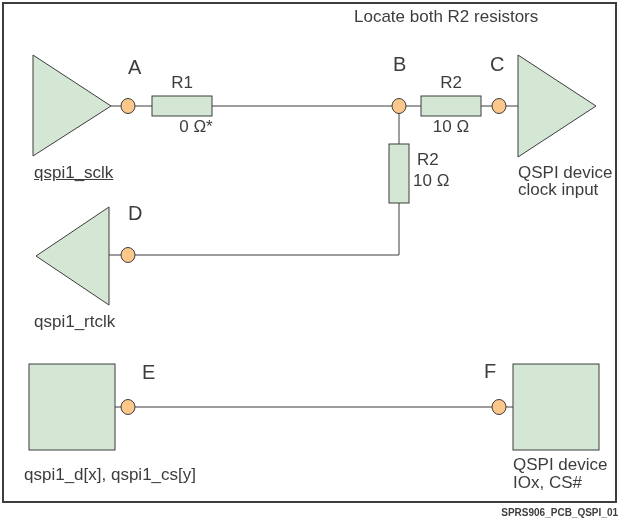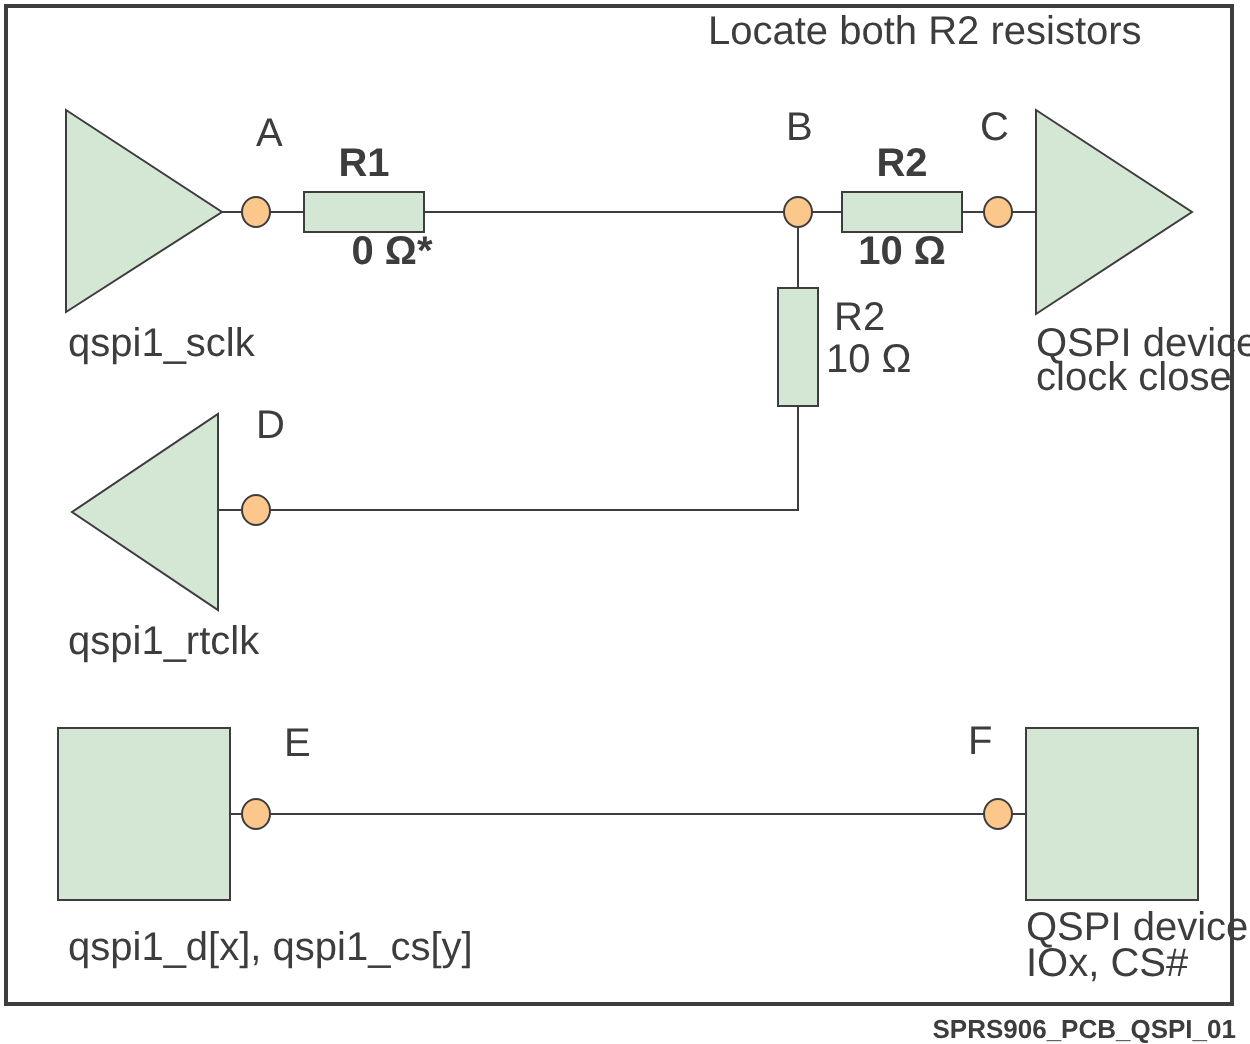--- a/index.html
+++ b/index.html
@@ -32,7 +32,7 @@
   svg.shapes .wire { fill: none; stroke: var(--stroke); stroke-width: 1; }
   .lbl {
     position: absolute;
-    font-size: 20px;
+    font-size: 17px;
     line-height: 17px;
     white-space: nowrap;
     color: var(--text);

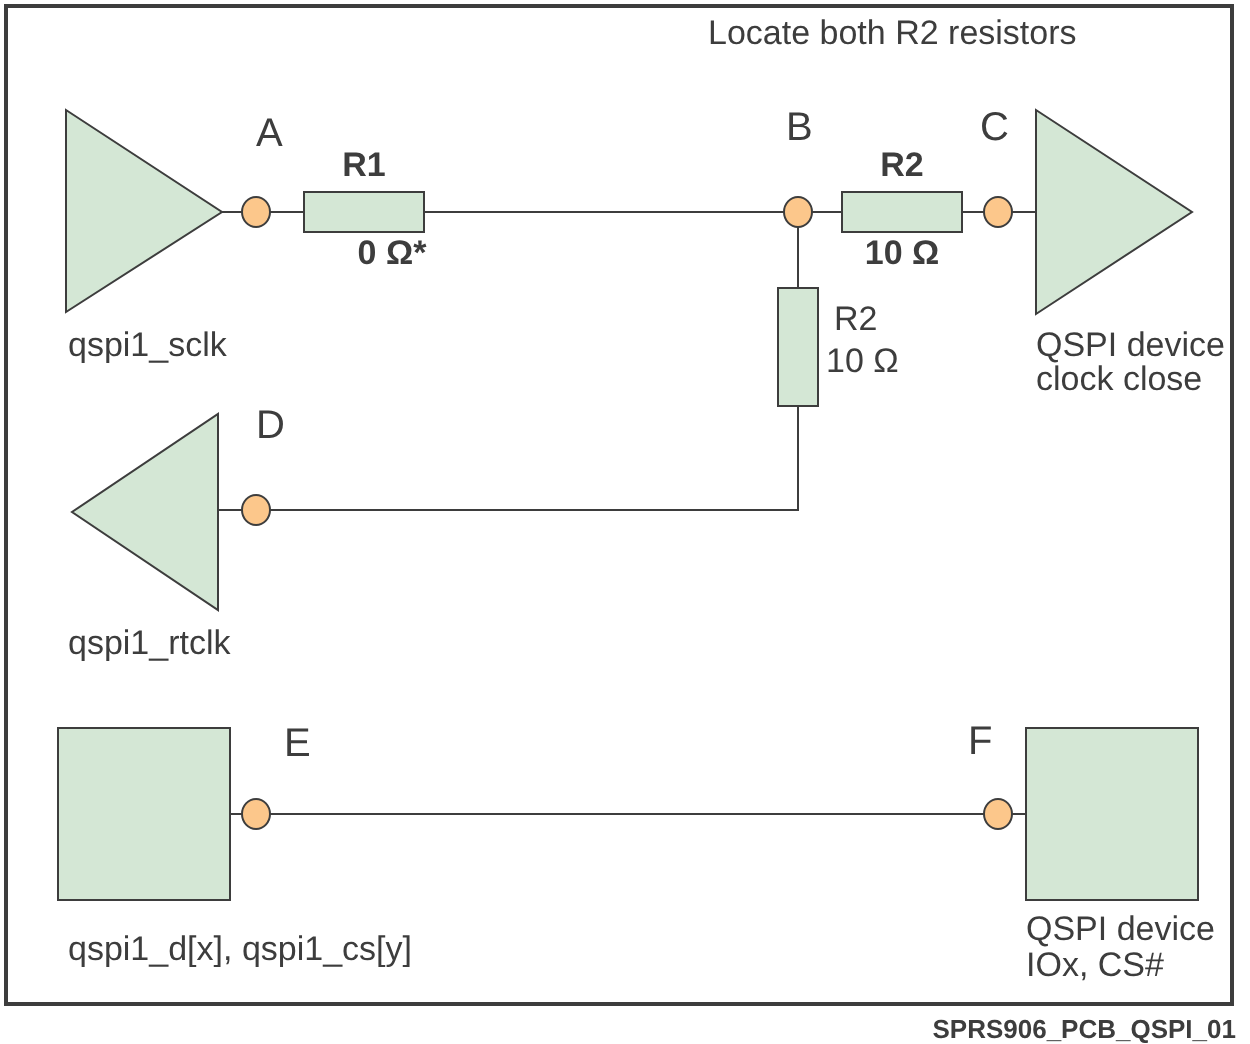--- a/index.html
+++ b/index.html
@@ -37,7 +37,7 @@
     white-space: nowrap;
     color: var(--text);
   }
-  .lbl.center { text-align: center; font-weight: bold; }
+  .lbl.center { text-align: center; }
   .node-letter {
     position: absolute;
     font-size: 20px;

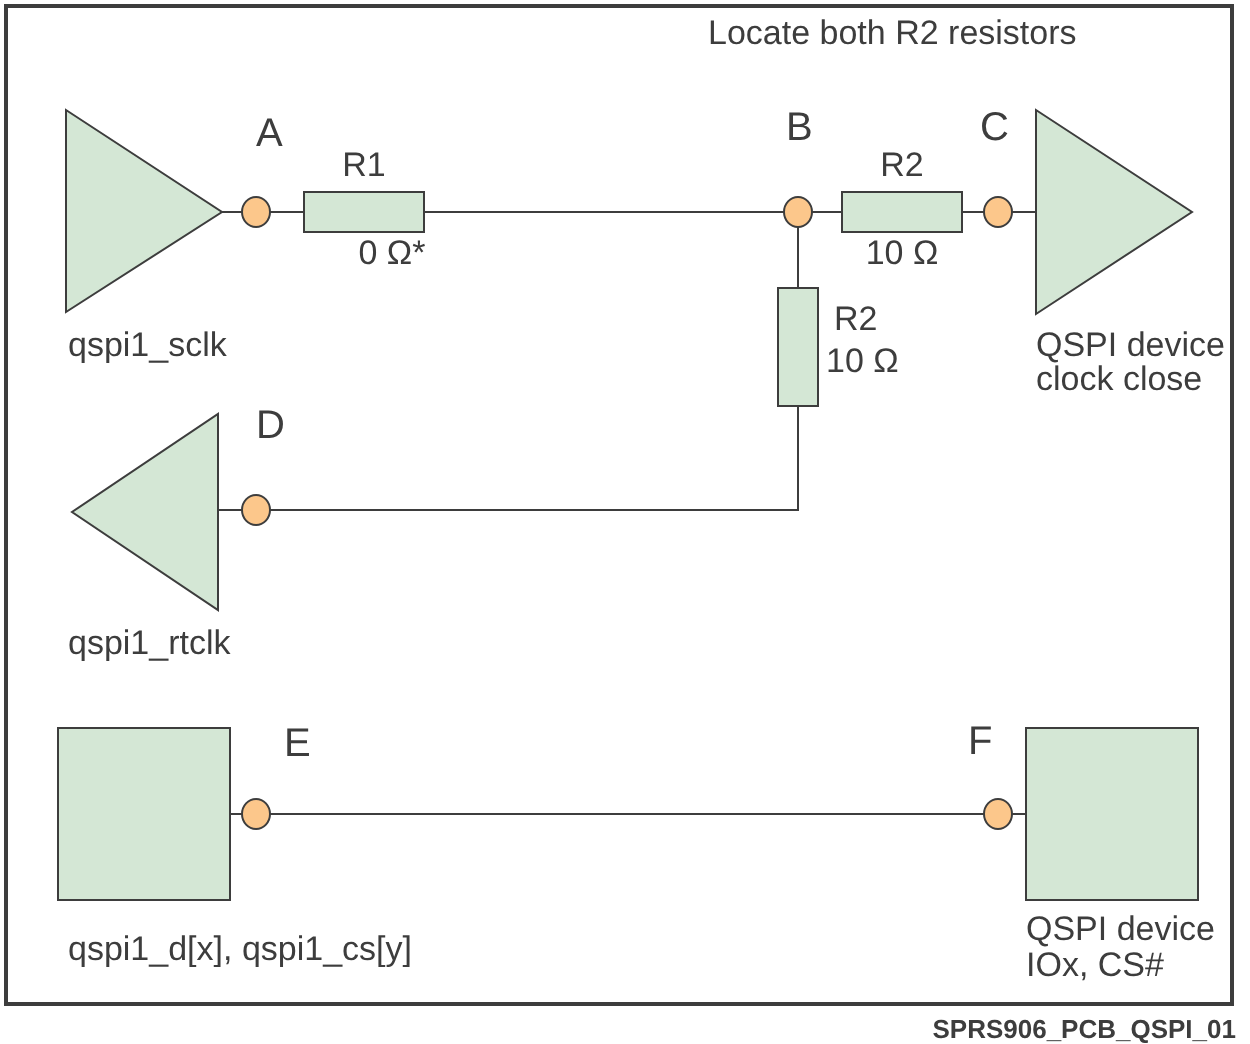--- a/index.html
+++ b/index.html
@@ -110,7 +110,7 @@
   <div class="lbl" style="left:417px; top:151px;">R2</div>
   <div class="lbl" style="left:413px; top:172px;">10 Ω</div>
 
-  <div class="lbl" style="left:34px; top:164px;">qspi1_sclk</div>
+  <div class="lbl" style="left:34px; top:164px;text-decoration:underline;">qspi1_sclk</div>
   <div class="lbl" style="left:34px; top:313px;">qspi1_rtclk</div>
   <div class="lbl" style="left:518px; top:164px;">QSPI device</div>
   <div class="lbl" style="left:518px; top:181px;">clock close</div>

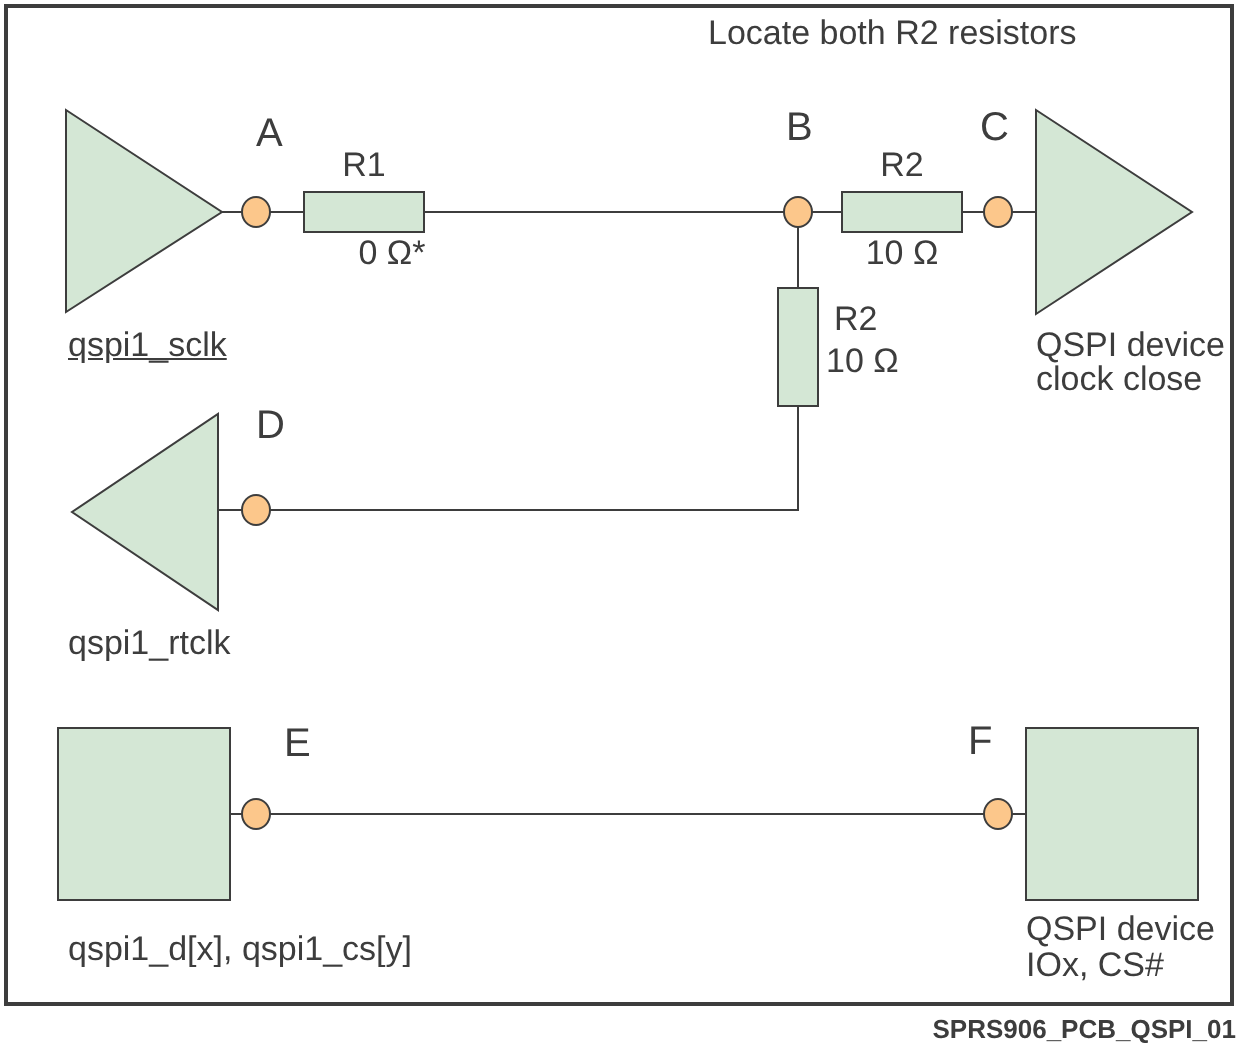--- a/index.html
+++ b/index.html
@@ -113,7 +113,7 @@
   <div class="lbl" style="left:34px; top:164px;text-decoration:underline;">qspi1_sclk</div>
   <div class="lbl" style="left:34px; top:313px;">qspi1_rtclk</div>
   <div class="lbl" style="left:518px; top:164px;">QSPI device</div>
-  <div class="lbl" style="left:518px; top:181px;">clock close</div>
+  <div class="lbl" style="left:518px; top:181px;">clock input</div>
   <div class="lbl" style="left:34px; top:466px;">qspi1_d[x], qspi1_cs[y]</div>
   <div class="lbl" style="left:513px; top:456px;">QSPI device</div>
   <div class="lbl" style="left:513px; top:474px;">IOx, CS#</div>

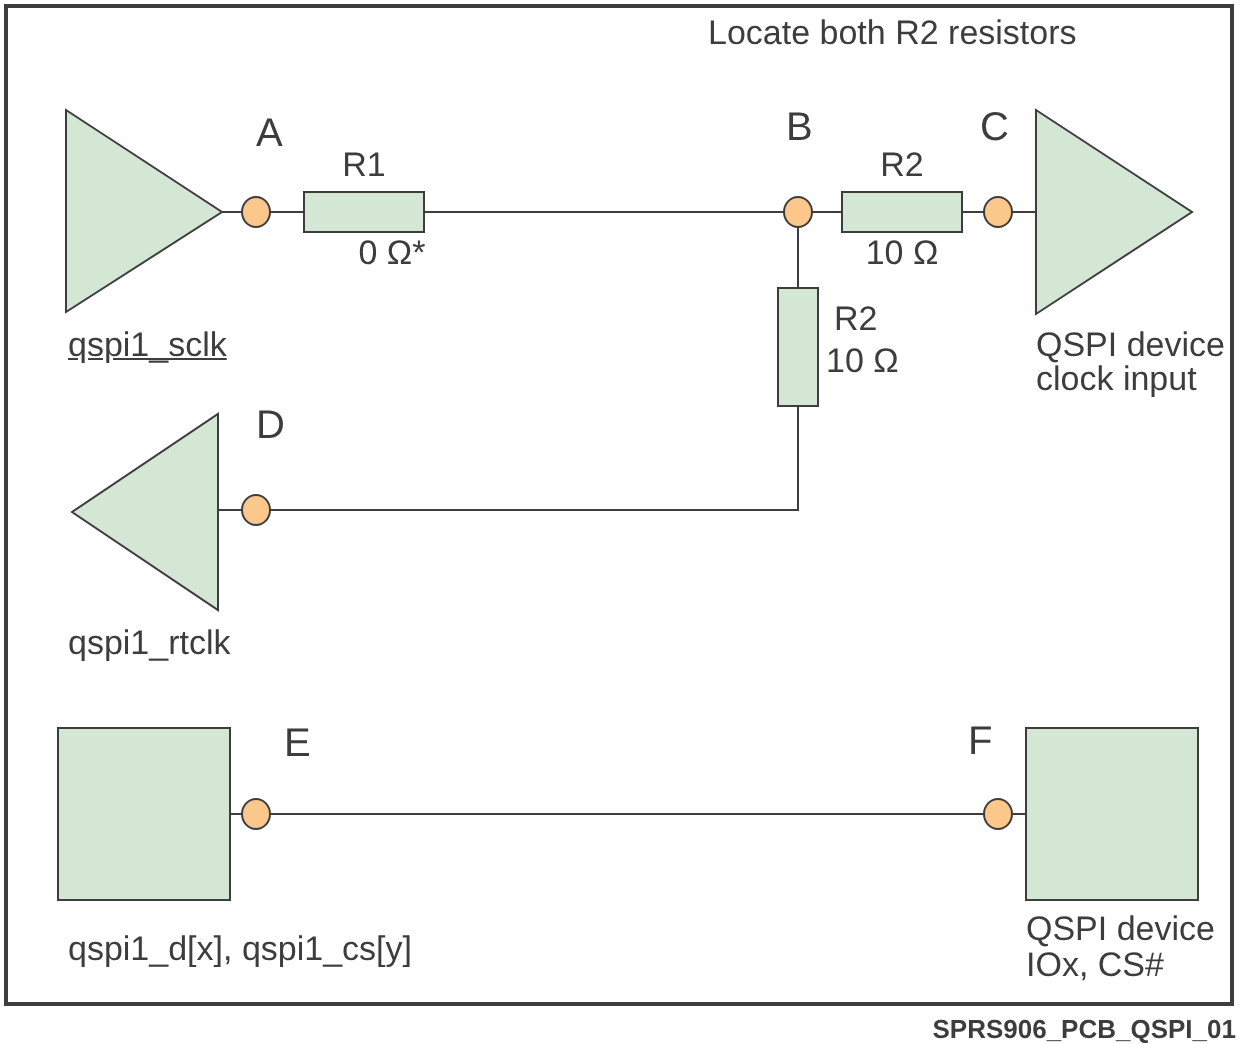--- a/index.html
+++ b/index.html
@@ -114,7 +114,7 @@
   <div class="lbl" style="left:34px; top:313px;">qspi1_rtclk</div>
   <div class="lbl" style="left:518px; top:164px;">QSPI device</div>
   <div class="lbl" style="left:518px; top:181px;">clock input</div>
-  <div class="lbl" style="left:34px; top:466px;">qspi1_d[x], qspi1_cs[y]</div>
+  <div class="lbl" style="left:24px; top:466px;">qspi1_d[x], qspi1_cs[y]</div>
   <div class="lbl" style="left:513px; top:456px;">QSPI device</div>
   <div class="lbl" style="left:513px; top:474px;">IOx, CS#</div>
 

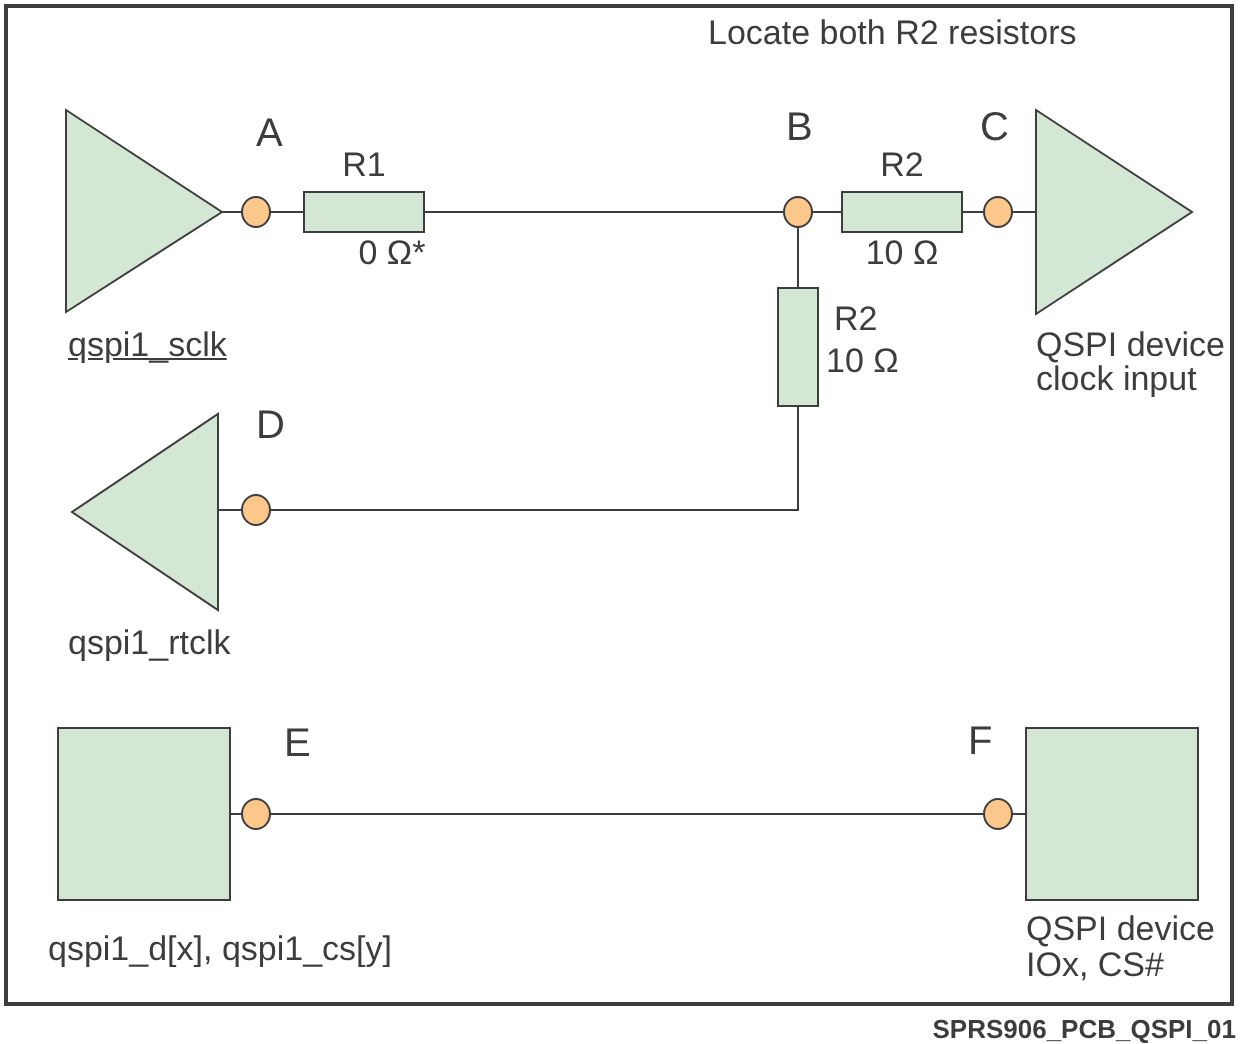--- a/index.html
+++ b/index.html
@@ -49,7 +49,7 @@
   .caption {
     position: absolute;
     right: 7px; top: 507px;
-    font-size: 13px;
+    font-size: 10px;
     font-weight: 700;
     letter-spacing: 0px;
     color: var(--text);

